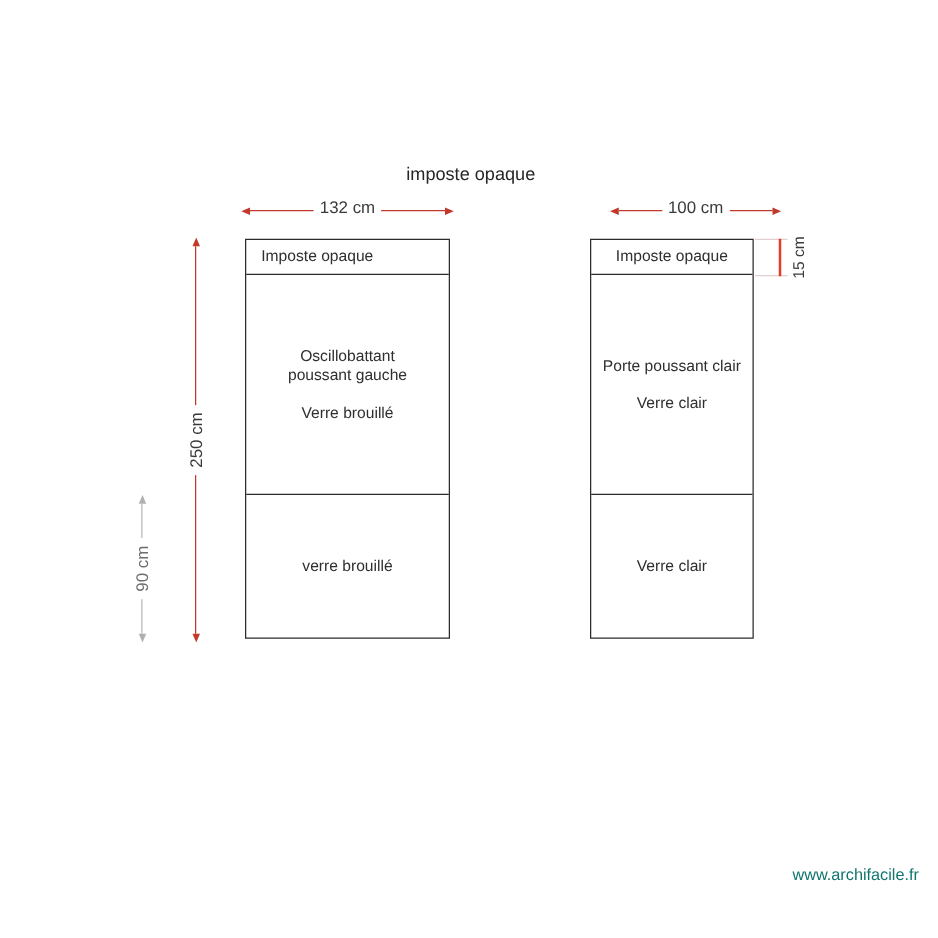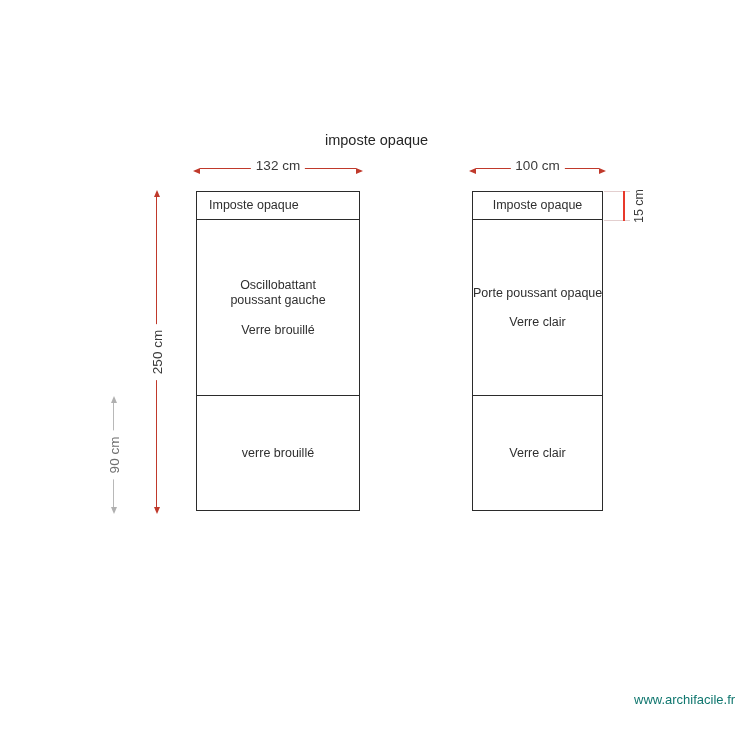--- a/index.html
+++ b/index.html
@@ -90,6 +90,7 @@
   .dim-h {
     height: 1px;
     display: flex;
+    align-items: center;
   }
   .dim-h-line {
     flex: 1 1 auto;

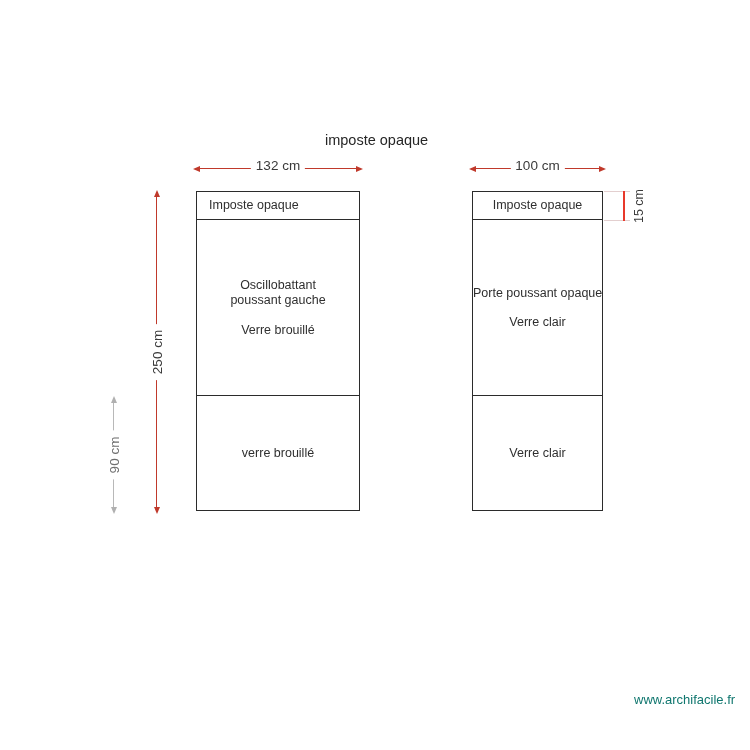--- a/index.html
+++ b/index.html
@@ -120,7 +120,7 @@
   .dim-red .dim-label-h { color: #3a3a3a; }
 
   #dim-width-left  { left: 193px; top: 168px; width: 170px; }
-  #dim-width-right { left: 469px; top: 168px; width: 137px; }
+  #dim-width-right { left: 488px; top: 168px; width: 137px; }
 
   
   .dim-v {

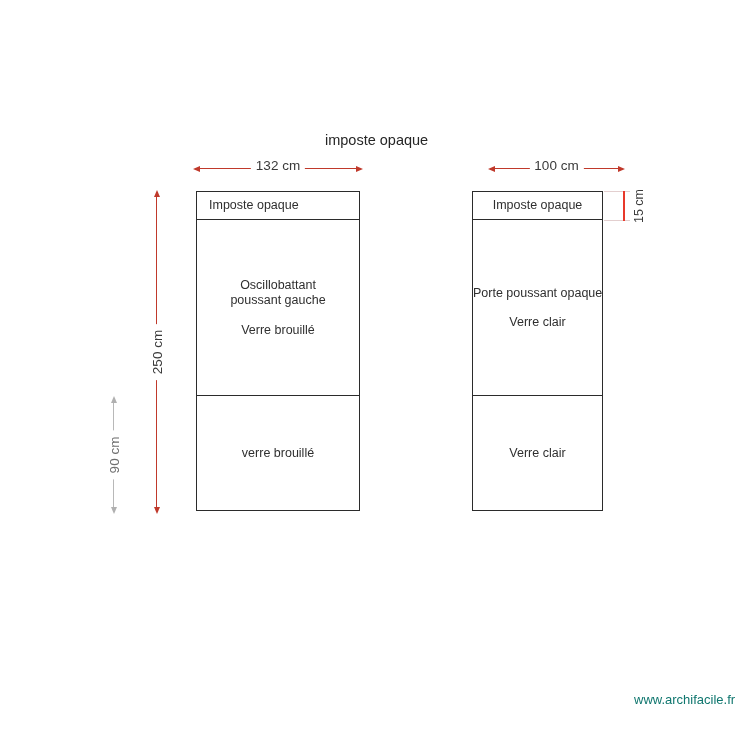--- a/index.html
+++ b/index.html
@@ -282,7 +282,7 @@
     </div>
 
     <div class="pane pane-upper">
-      <div class="pane-line">Porte poussant opaque</div>
+      <div class="pane-line">Porte poussant clair</div>
       <div class="pane-line gap-before">Verre clair</div>
     </div>
 

